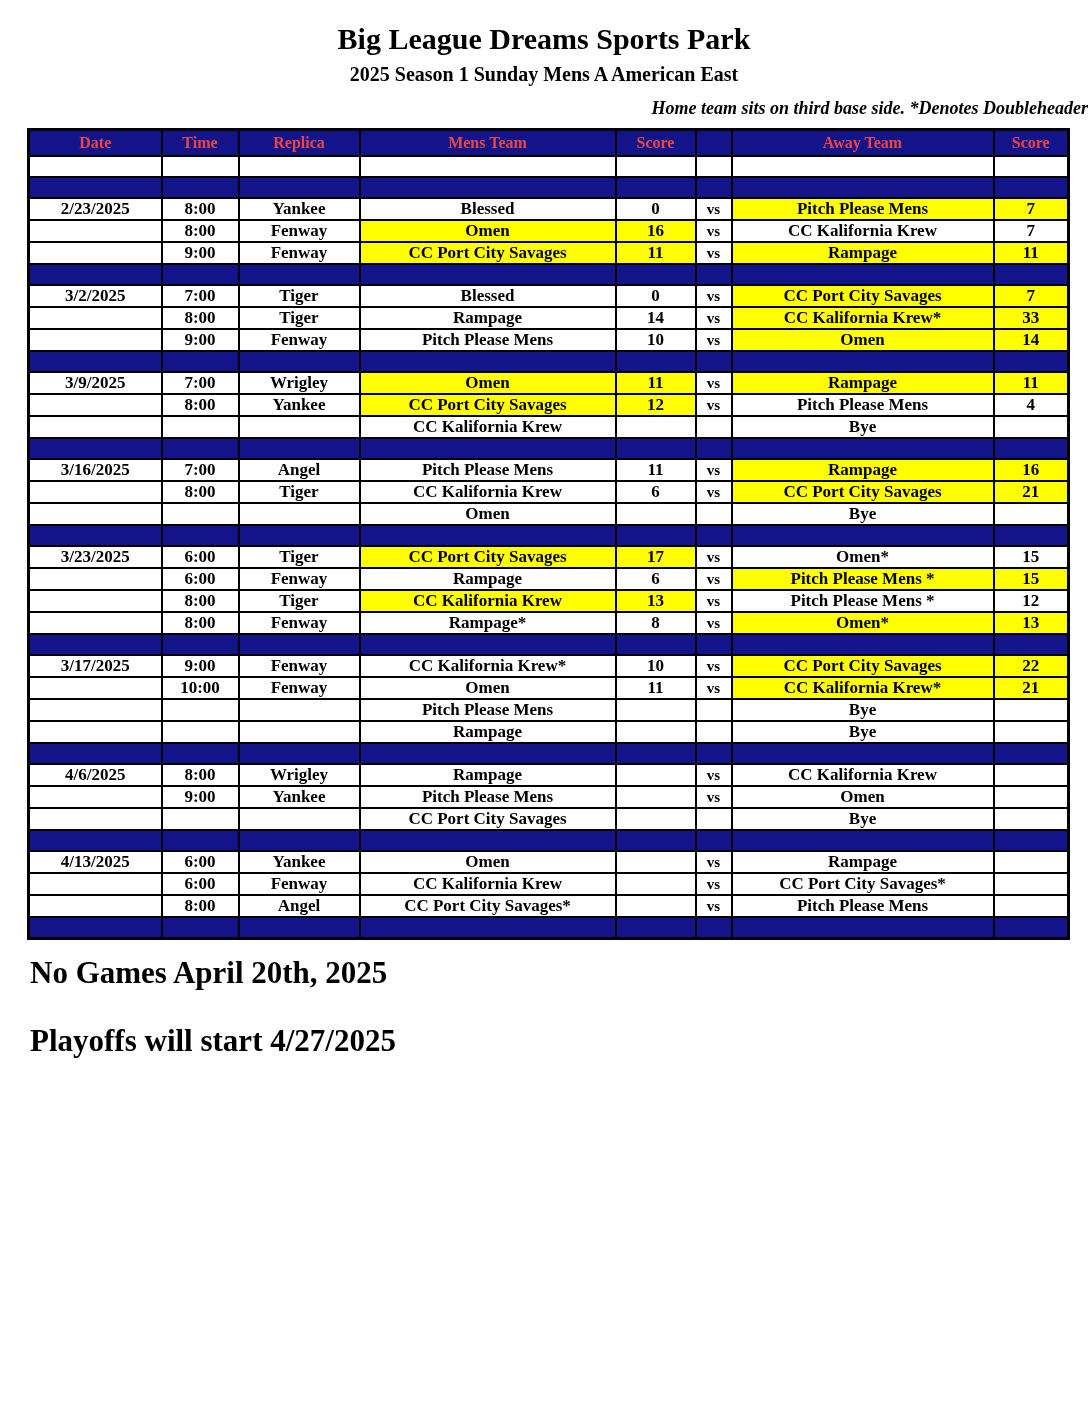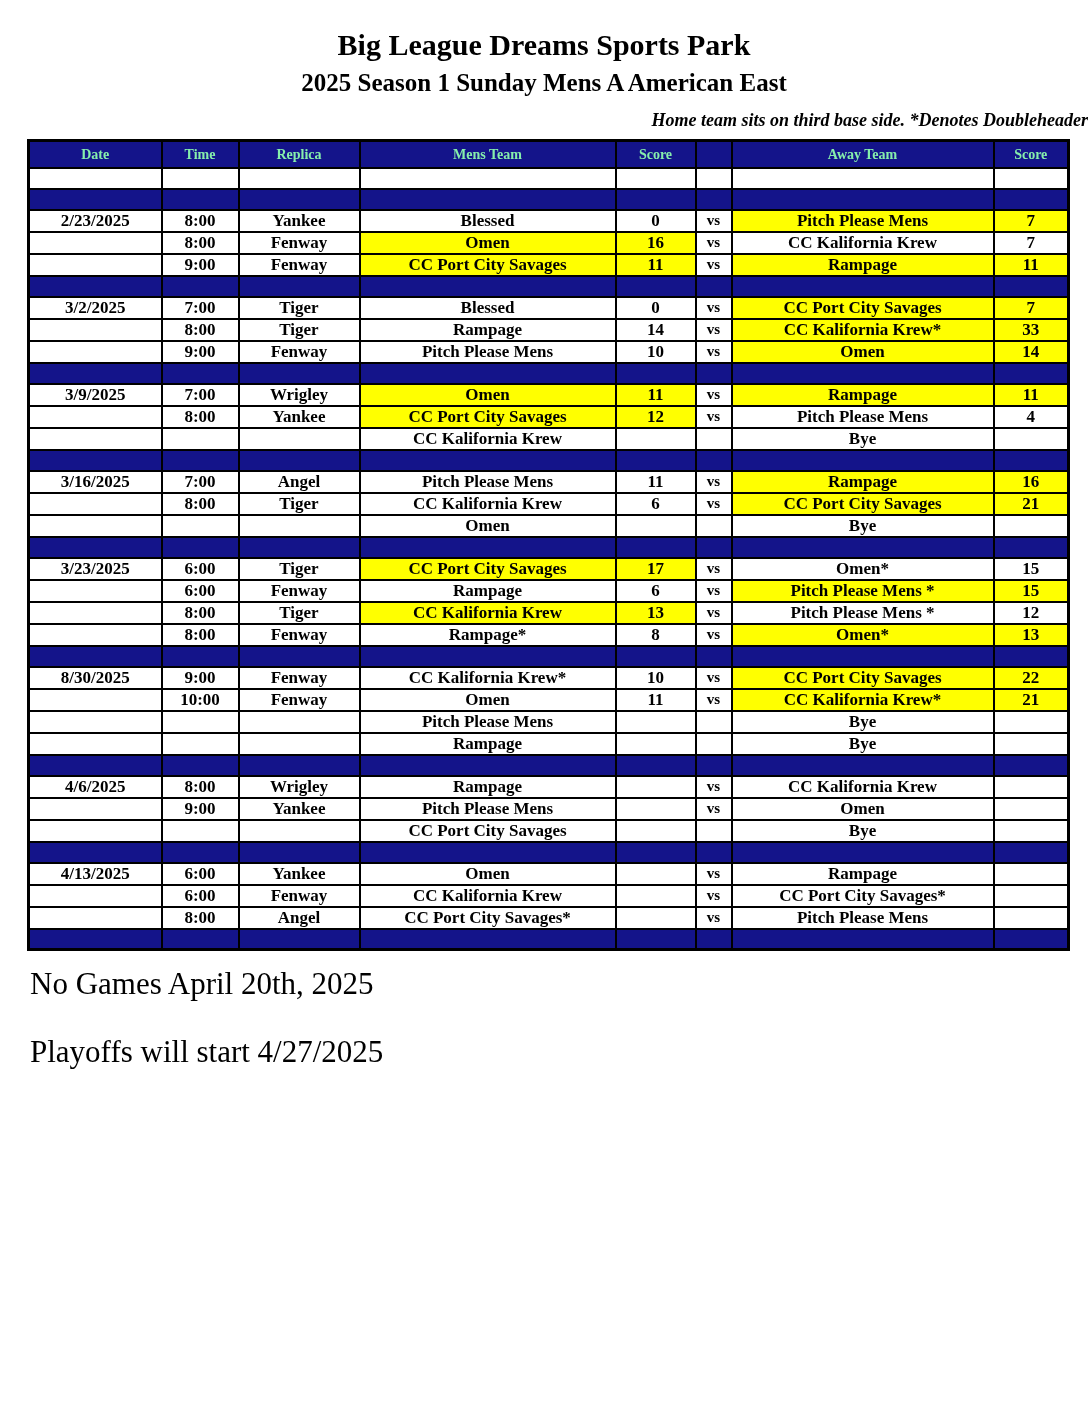--- a/index.html
+++ b/index.html
@@ -22,7 +22,7 @@
     text-align: center;
     font-weight: bold;
     font-size: 30px;
-    padding-top: 28px;
+    padding-top: 22px;
     line-height: 1.1;
   }
   .doc-subtitle {

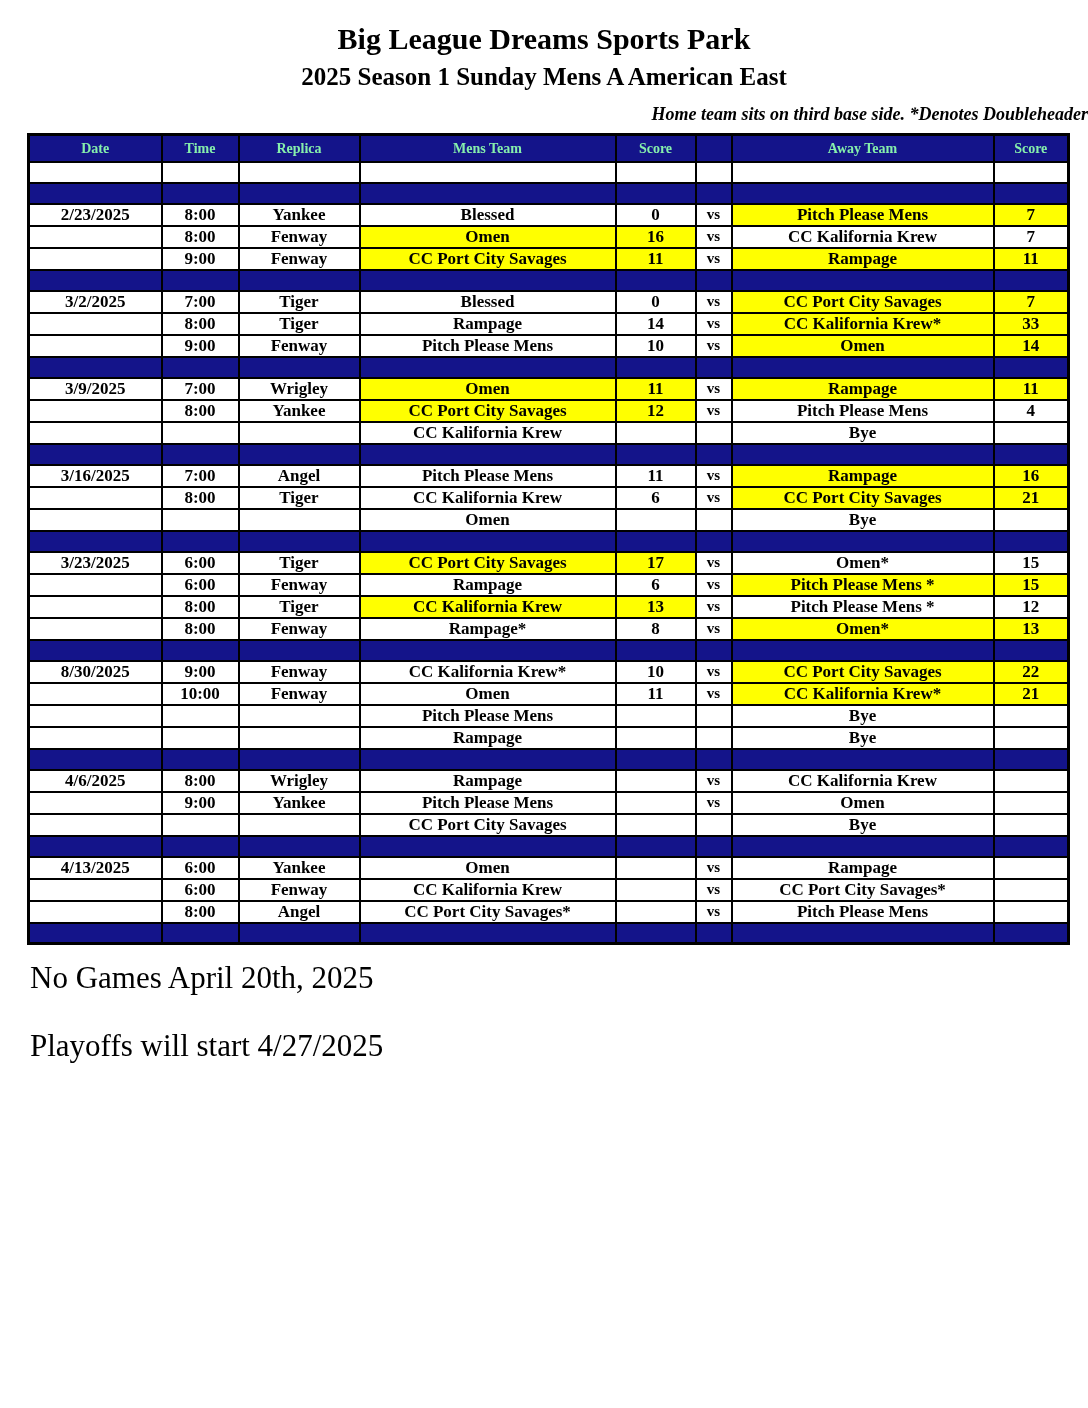--- a/index.html
+++ b/index.html
@@ -28,7 +28,7 @@
   .doc-subtitle {
     text-align: center;
     font-weight: bold;
-    font-size: 25px;
+    font-size: 20px;
     margin-top: 8px;
     line-height: 1.1;
   }

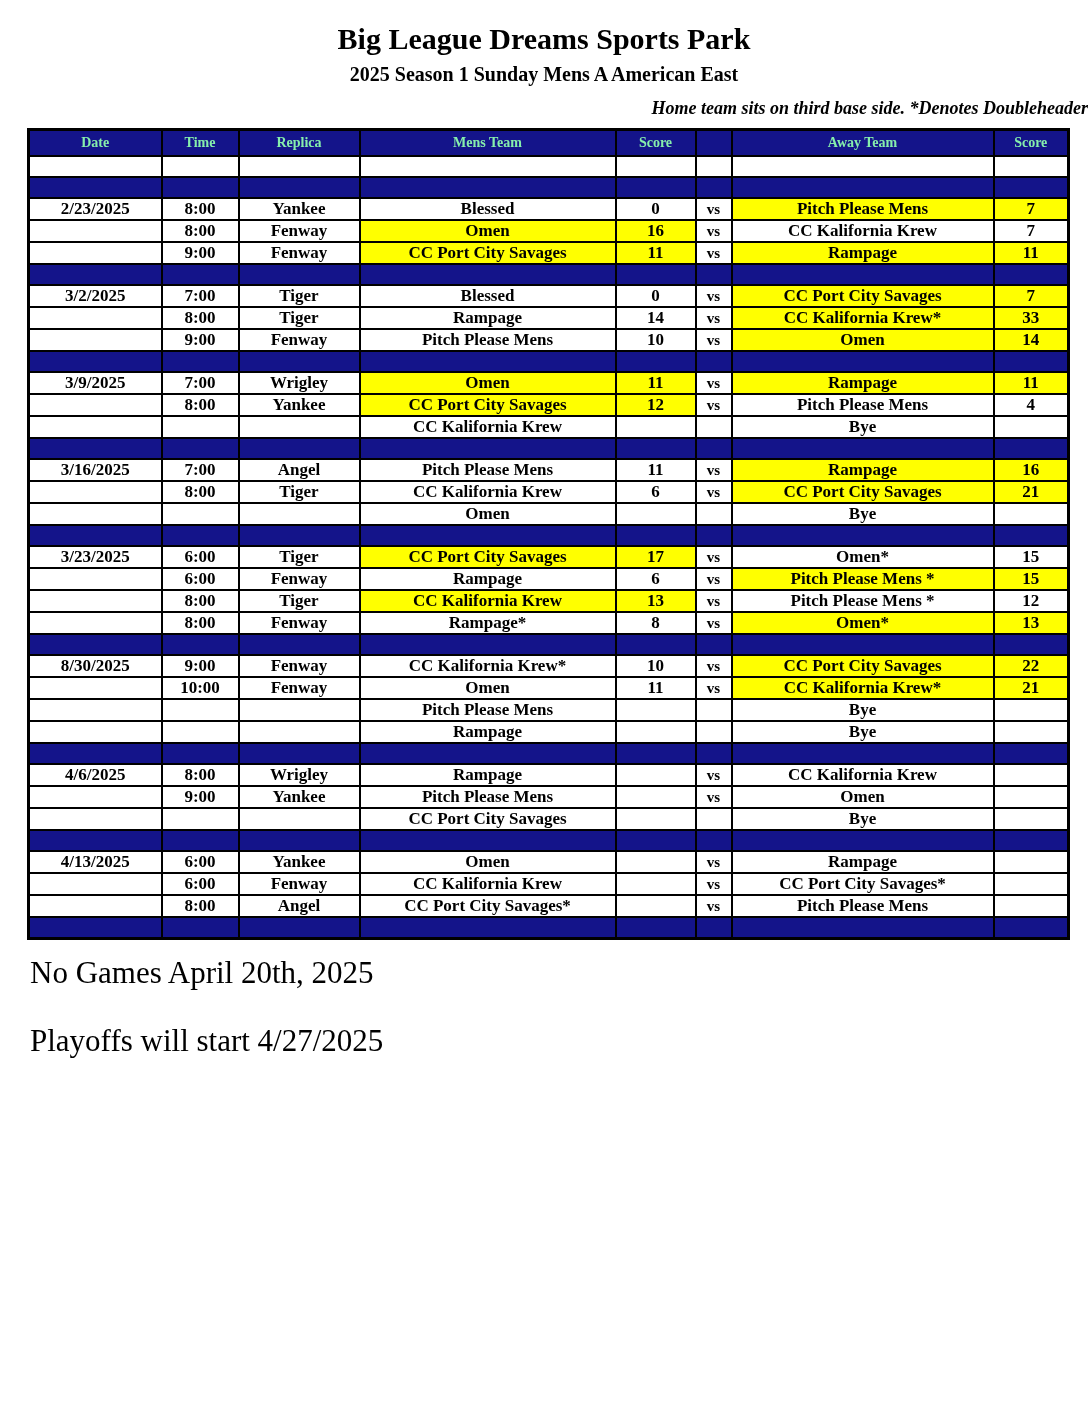--- a/index.html
+++ b/index.html
@@ -59,9 +59,9 @@
   }
   table.schedule th {
     background: var(--navy);
-    color: #86efac;
+    color: #ef4444;
     height: 27px;
-    font-size: 14px;
+    font-size: 16px;
     margin-left: 16px;
   }
   table.schedule td { height: 21px; background: #ffffff; }

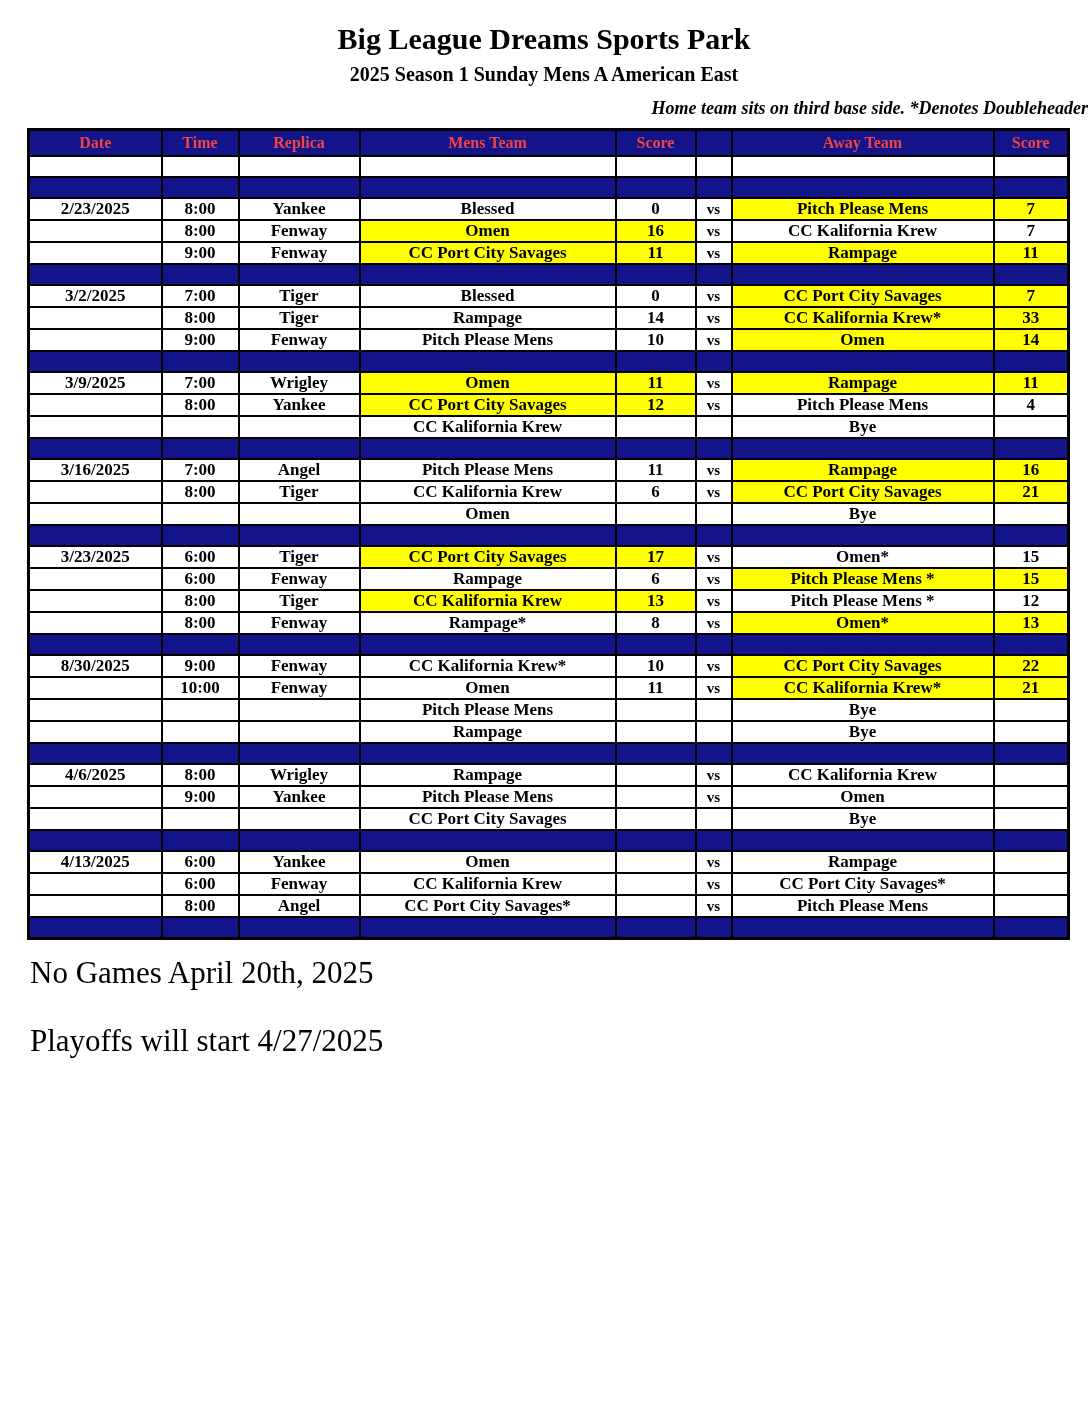--- a/index.html
+++ b/index.html
@@ -339,7 +339,7 @@
         <td class="sep"></td>
       </tr>
       <tr>
-        <td>8/30/2025</td>
+        <td>3/17/2025</td>
         <td>9:00</td>
         <td>Fenway</td>
         <td>CC Kalifornia Krew*</td>

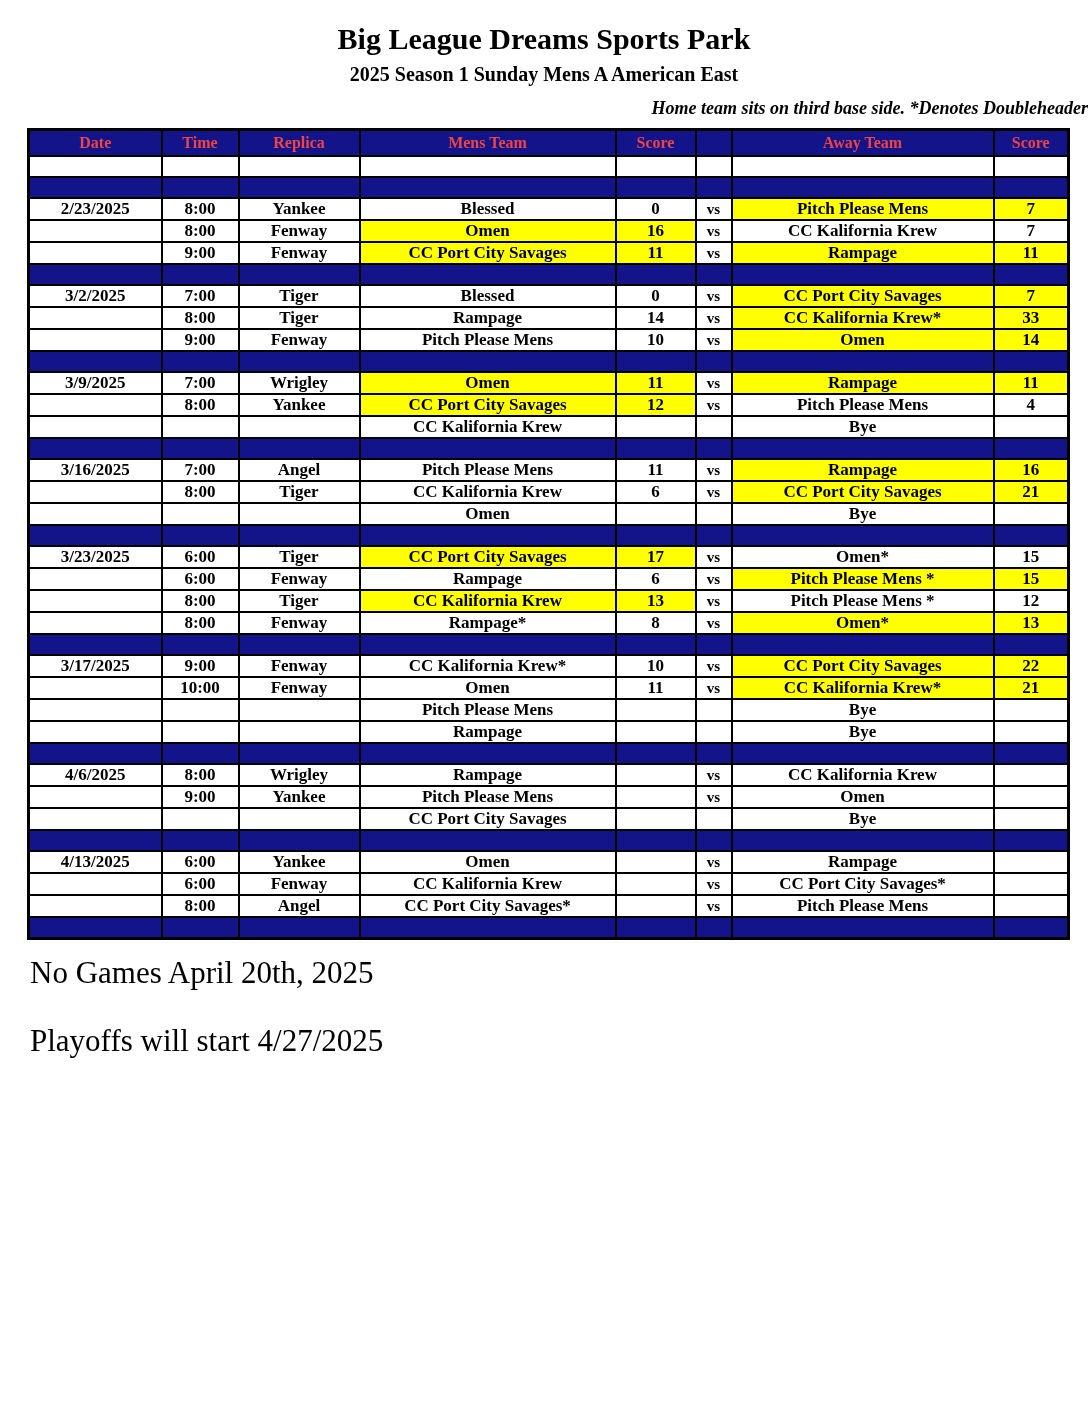--- a/index.html
+++ b/index.html
@@ -69,7 +69,7 @@
   table.schedule td.hl { background: var(--highlight); }
   table.schedule td.vs { font-size: 15px; font-weight: bold; }
   .footer-line1, .footer-line2 {
-    font-weight: normal;
+    font-weight: bold;
     font-size: 31px;
     margin-left: 30px;
     line-height: 1.1;

